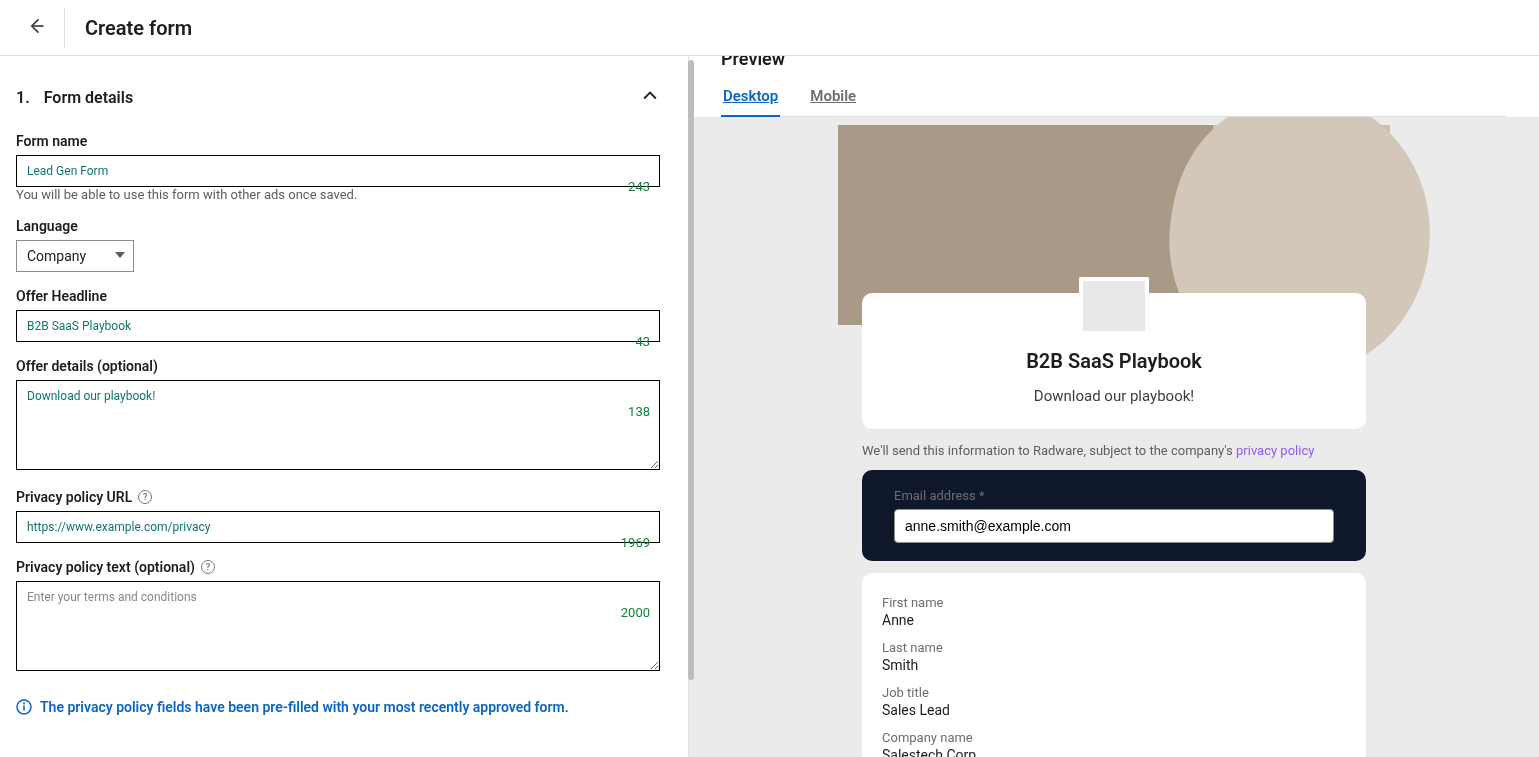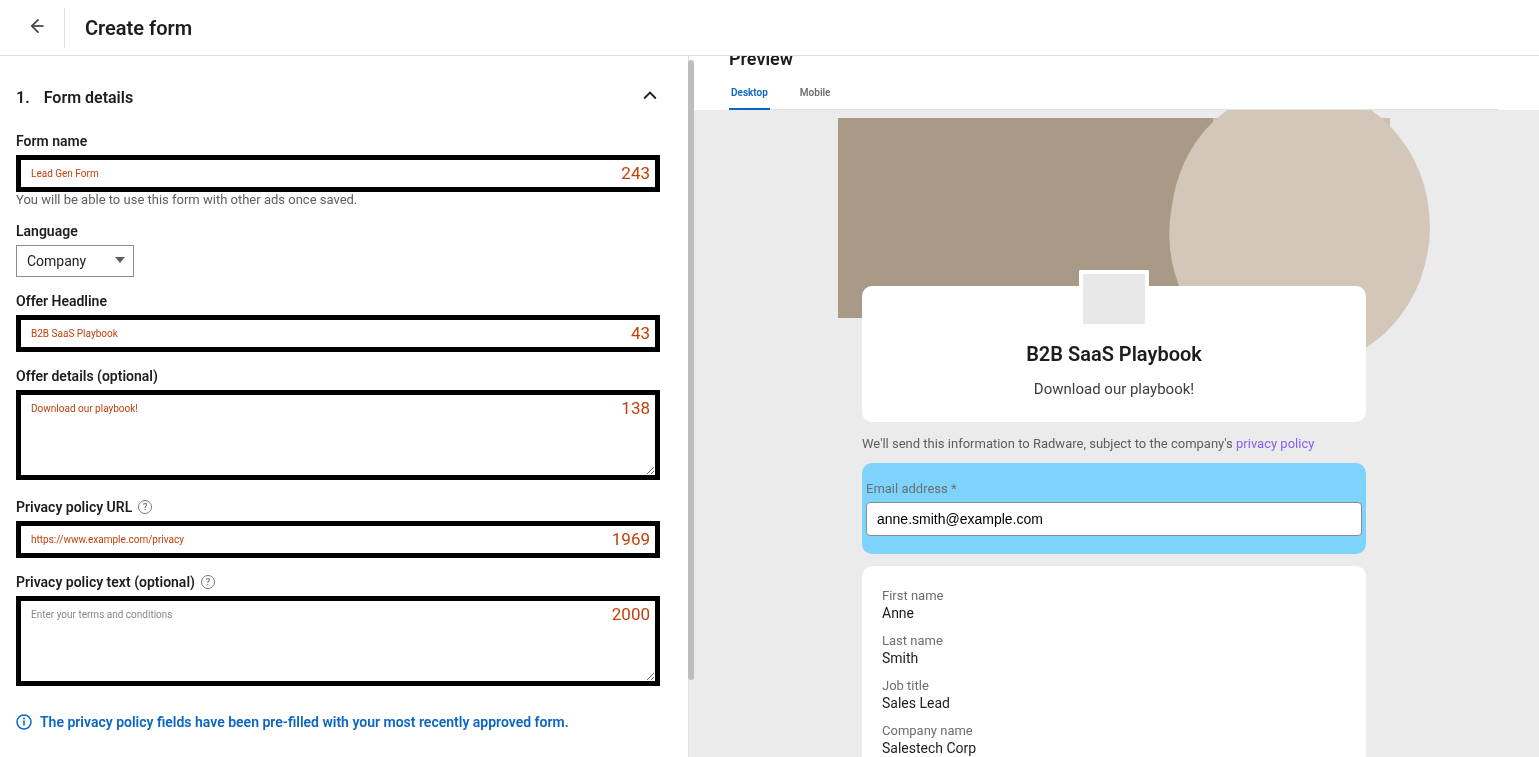--- a/index.html
+++ b/index.html
@@ -172,7 +172,7 @@
 
     
     .preview-header {
-      padding: 0 40px;
+      padding: 0 32px;
       margin-top: -8px;
     }
     .preview-title {

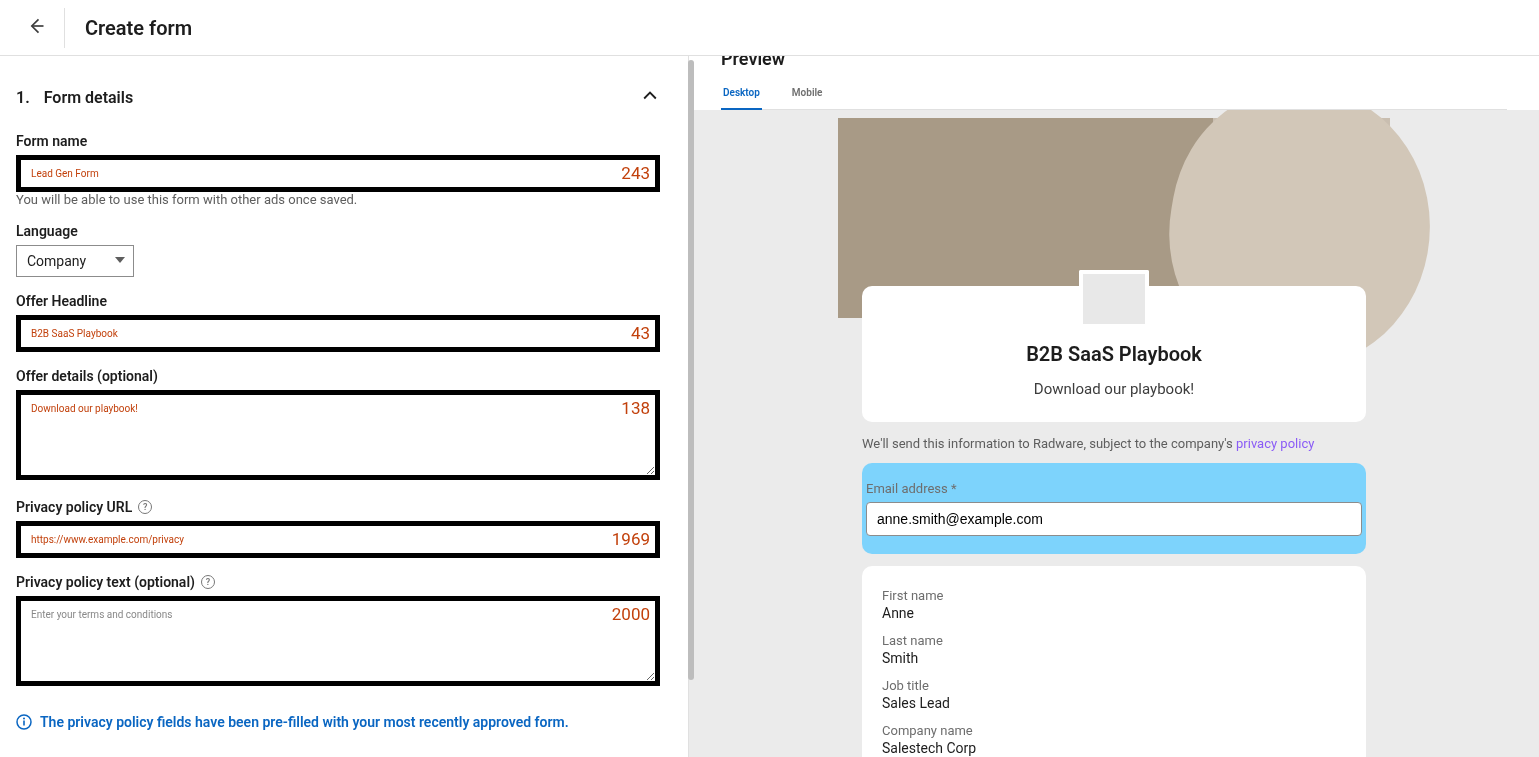--- a/index.html
+++ b/index.html
@@ -188,12 +188,13 @@
     }
     .tab {
       padding: 10px 2px;
-      font-size: 10px;
+      font-size: 15px;
       font-weight: 600;
       color: #6e6e6e;
       cursor: pointer;
       border-bottom: 2px solid transparent;
       margin-bottom: -1px;
+      text-decoration: underline;
     }
     .tab.active {
       color: #0a66c2;

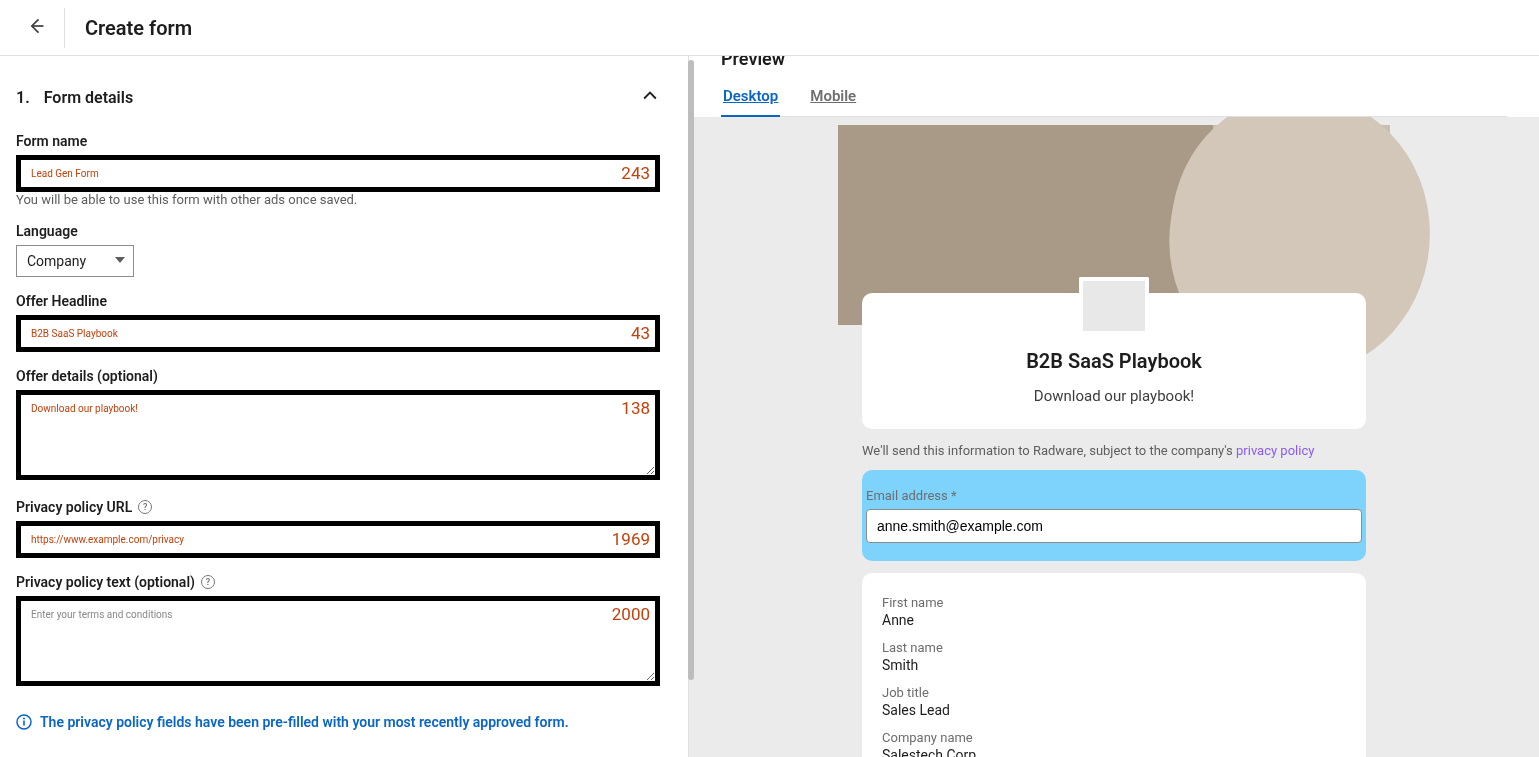--- a/index.html
+++ b/index.html
@@ -107,11 +107,11 @@
     .input-wrap { position: relative; }
     .text-input, .textarea-input {
       width: 100%;
-      border: 5px solid #000000;
+      border: 1px solid #000000;
       padding: 8px 50px 8px 10px;
-      font-size: 10px;
+      font-size: 12px;
       font-family: inherit;
-      color: #c2410c;
+      color: #0f766e;
     }
     .textarea-input {
       resize: both;

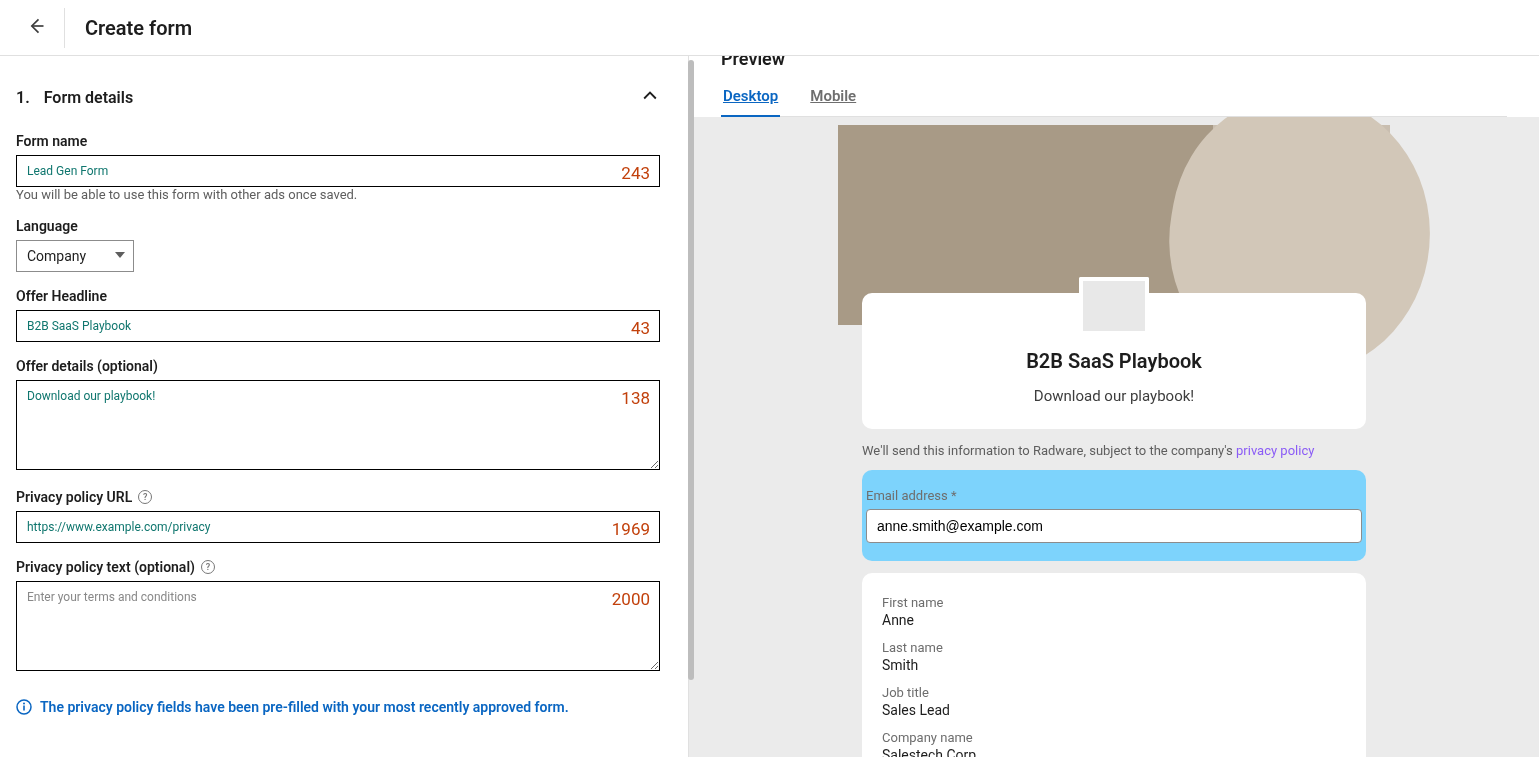--- a/index.html
+++ b/index.html
@@ -121,9 +121,9 @@
     .char-count {
       position: absolute;
       right: 10px;
-      top: 8px;
-      font-size: 17px;
-      color: #c2410c;
+      top: 24px;
+      font-size: 13px;
+      color: #15803d;
       pointer-events: none;
     }
     .helper-text {

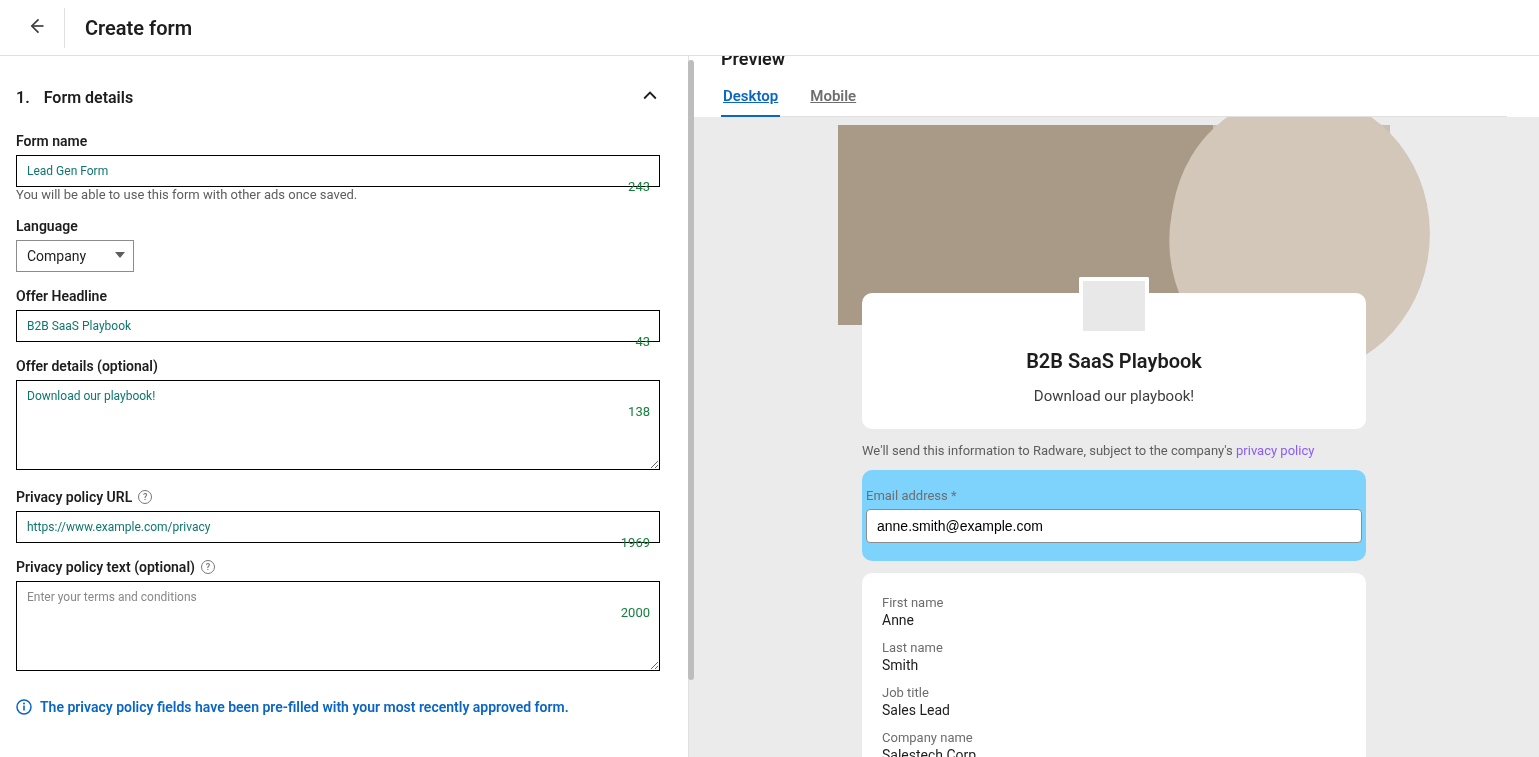--- a/index.html
+++ b/index.html
@@ -265,9 +265,9 @@
     .privacy-note a { color: #8b5cf6; text-decoration: none; cursor: pointer; }
     .field-card {
       margin: 12px 24px;
-      background: #7dd3fc;
+      background: #0f172a;
       border-radius: 10px;
-      padding: 18px 4px;
+      padding: 18px 32px;
     }
     .field-card-label {
       font-size: 13px;

